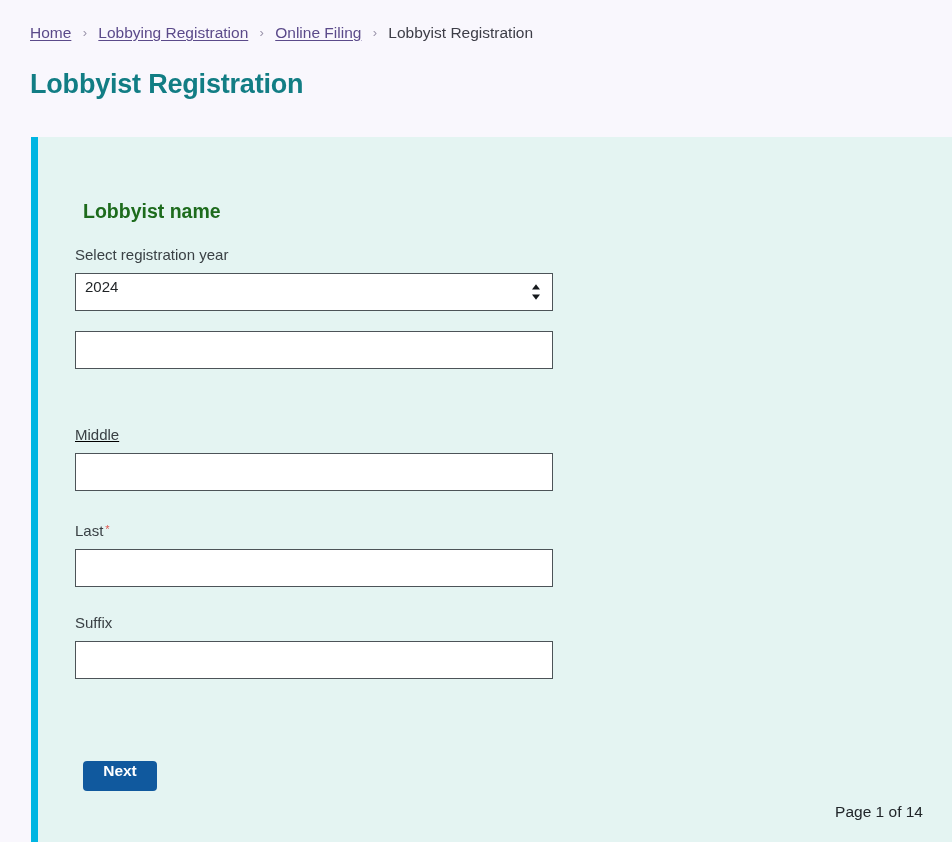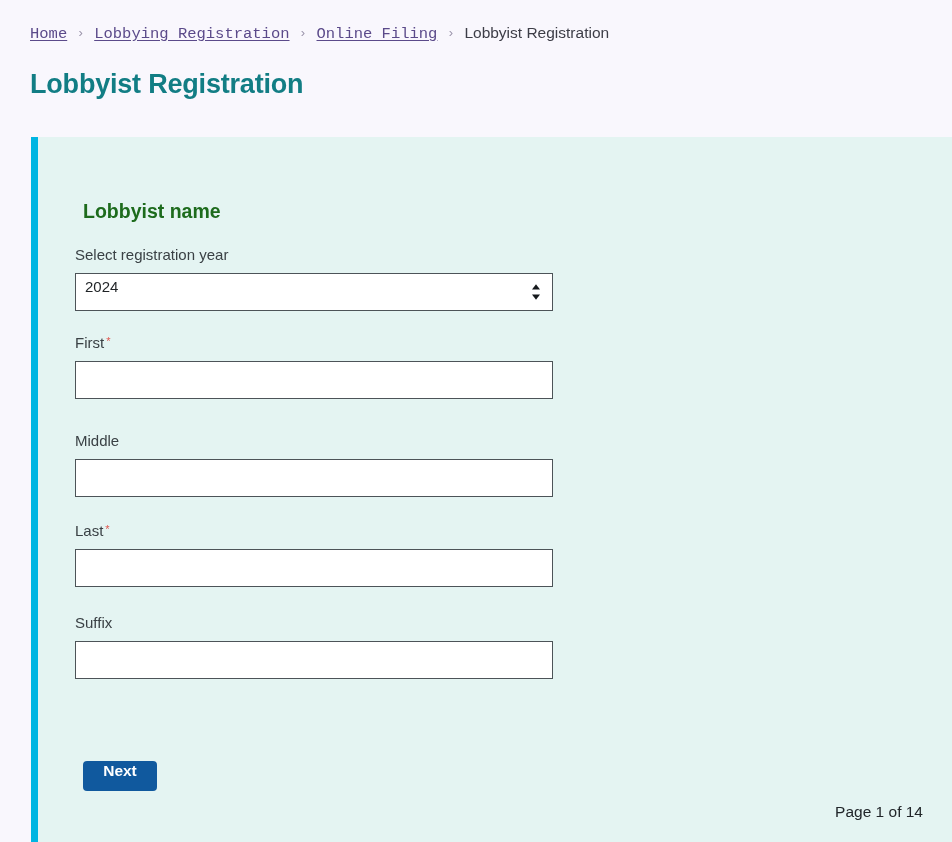--- a/index.html
+++ b/index.html
@@ -30,7 +30,6 @@
     color: #5b4a8a;
     text-decoration: underline;
     text-underline-offset: 2px;
-    font-family: Liberation Mono, monospace;
   }
   .breadcrumb .crumb-current {
     color: #3d3d47;

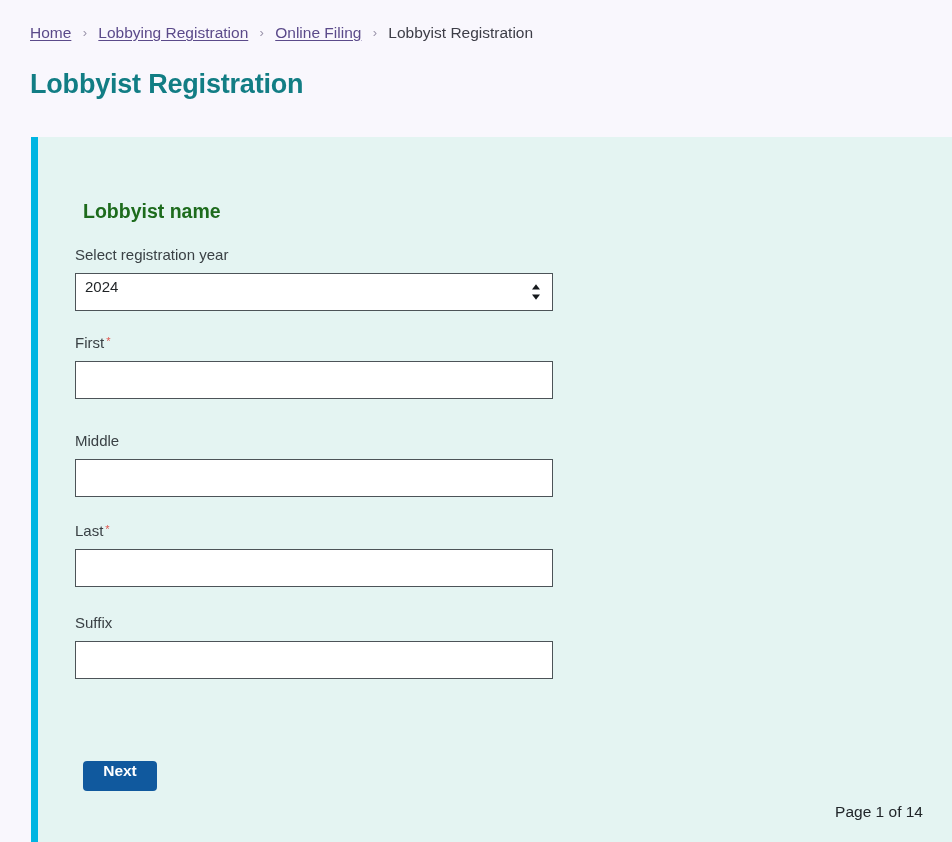--- a/index.html
+++ b/index.html
@@ -221,7 +221,6 @@
     </div>
 
     <div class="field field-first">
-      <label class="field-label"><span>First</span><span class="req-star">*</span></label>
       <input class="text-input" type="text" placeholder="" style="">
     </div>
 

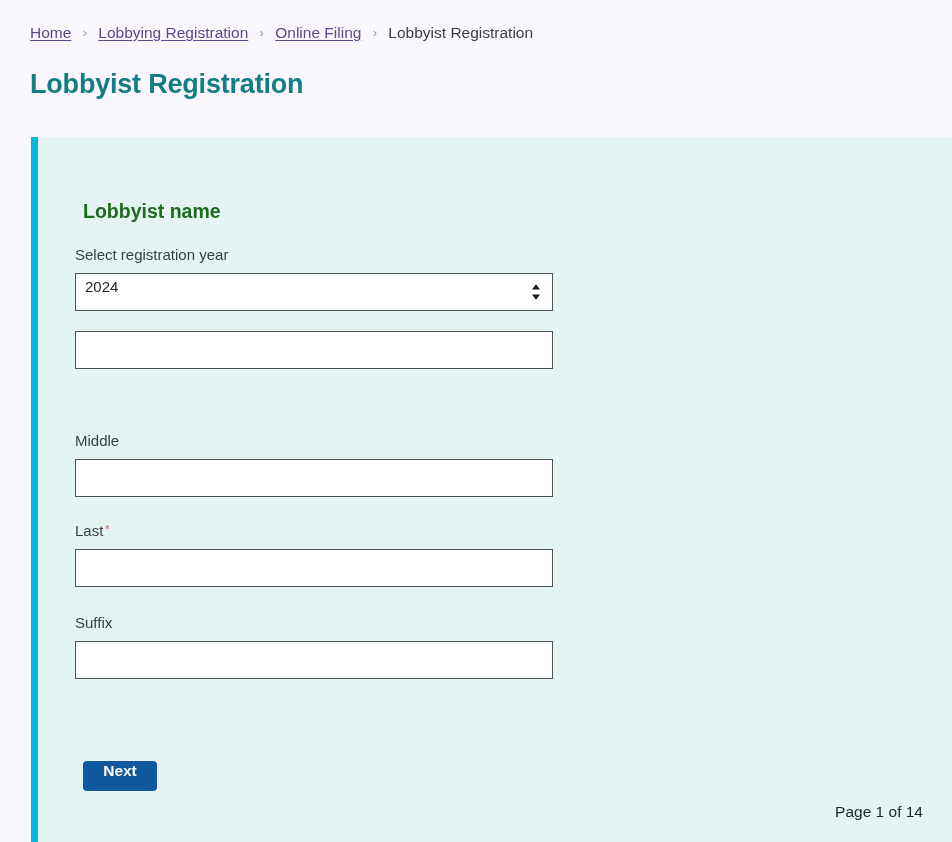--- a/index.html
+++ b/index.html
@@ -153,7 +153,7 @@
   
   .field-year    { top: 100px; margin-top: 8px; }
   .field-first   { top: 194px; }
-  .field-middle  { top: 294px; }
+  .field-middle  { top: 288px; text-decoration: underline; }
   .field-last    { top: 382px; }
   .field-suffix  { top: 476px; }
 

